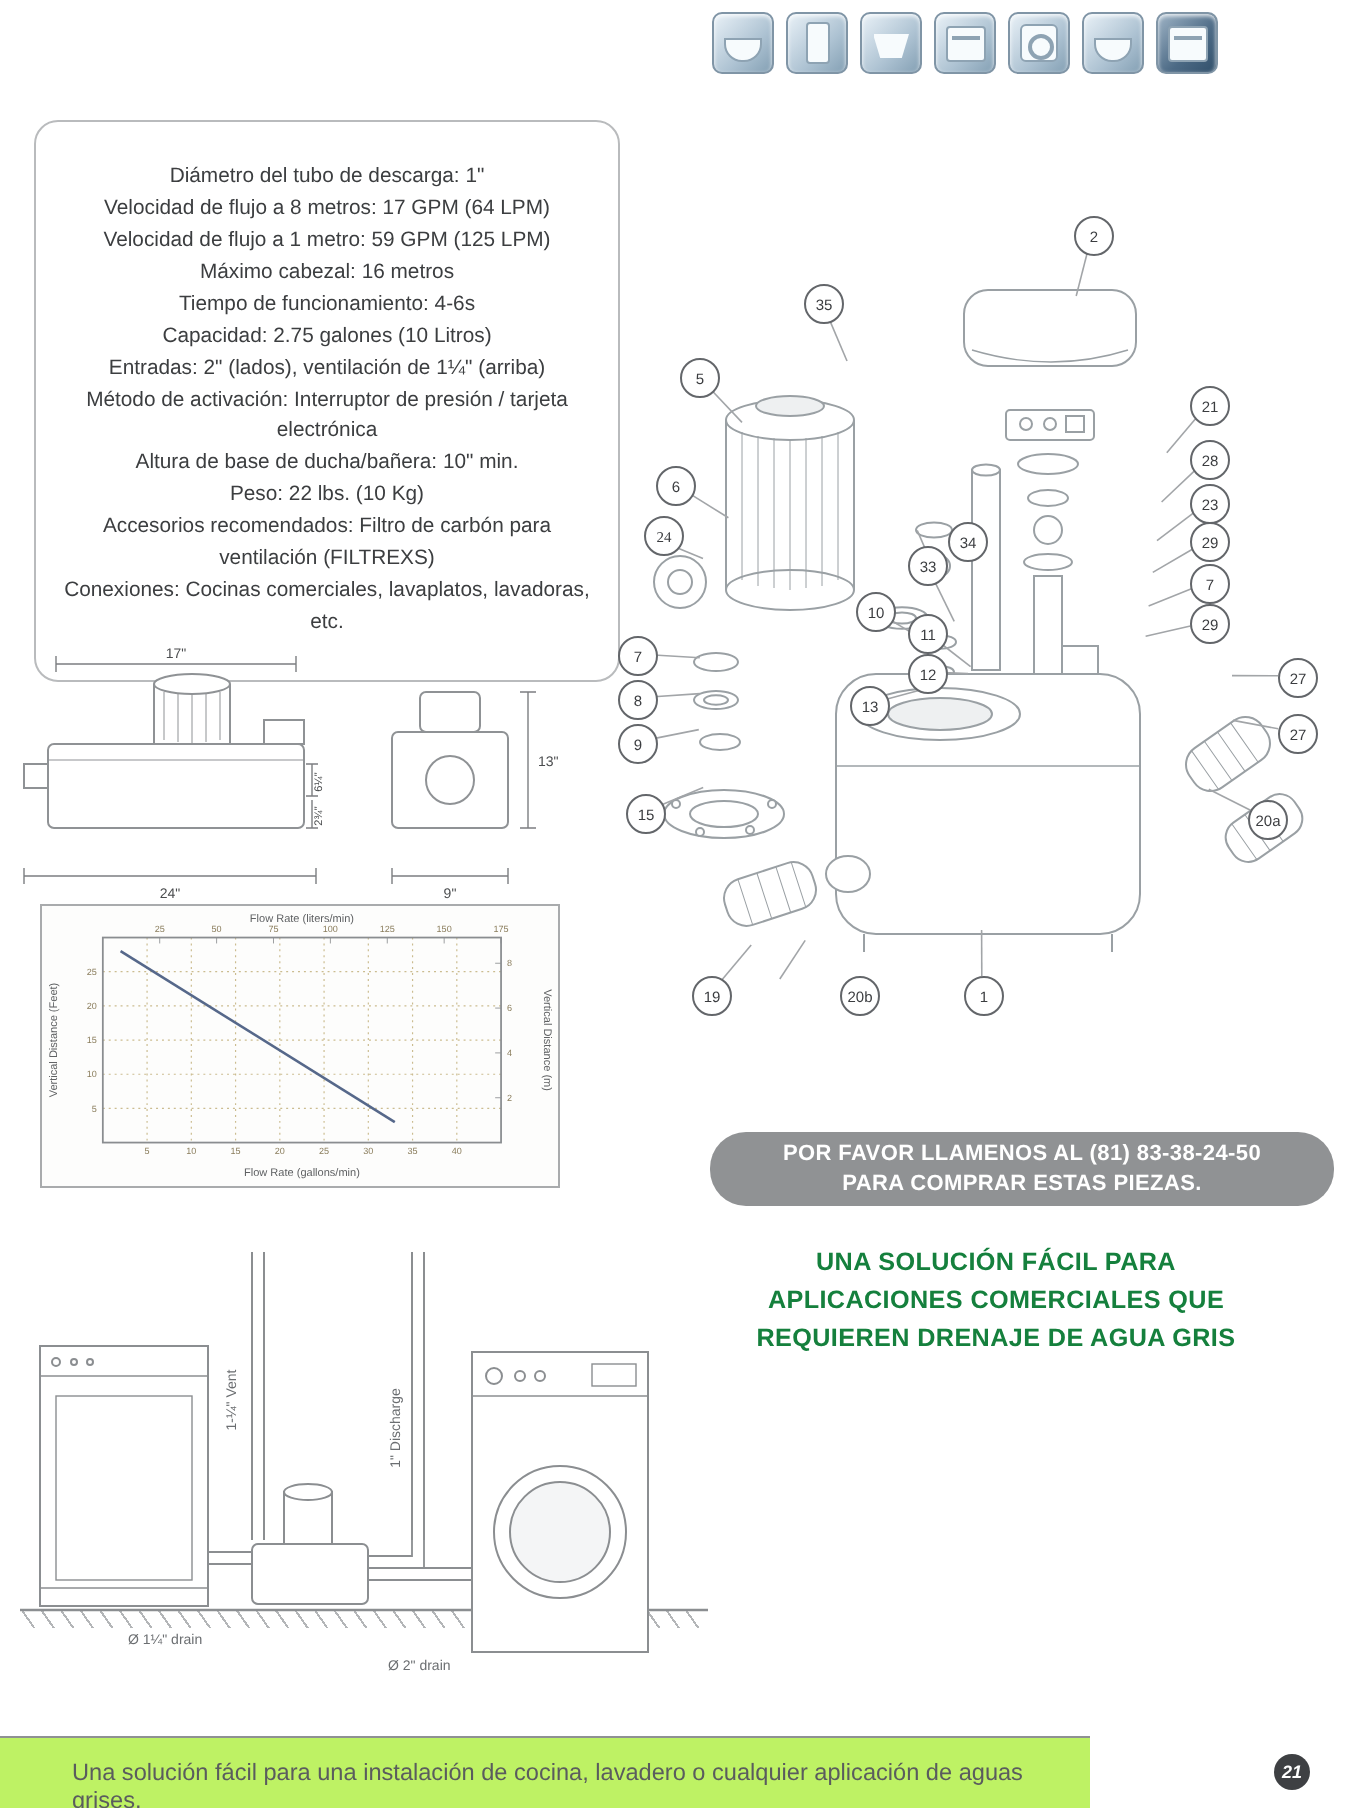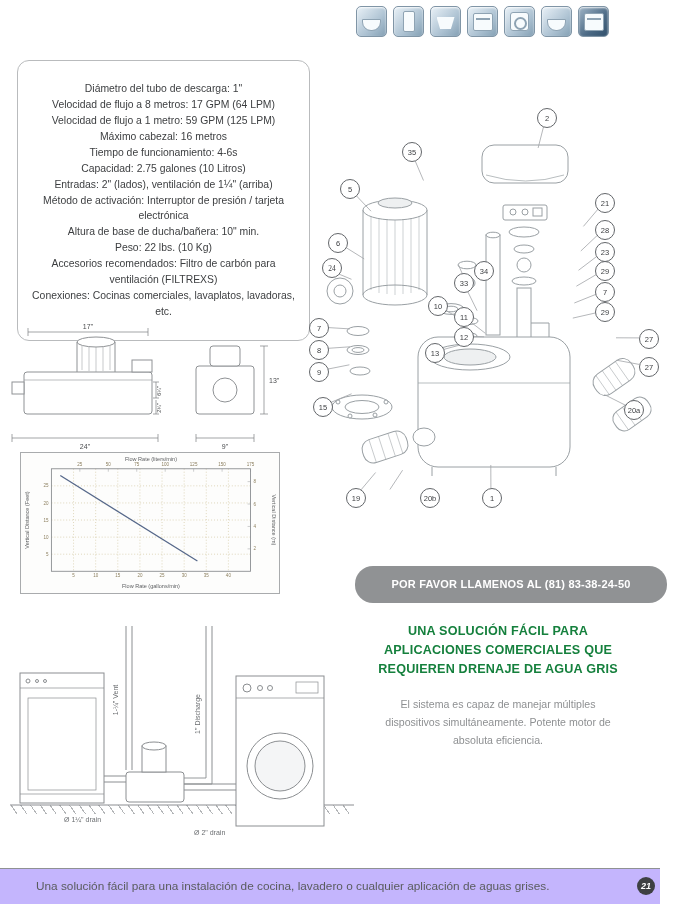--- a/index.html
+++ b/index.html
@@ -330,6 +330,7 @@
 
   <div class="banner" style="background: rgb(144, 146, 148);">
     <span>POR FAVOR LLAMENOS AL (81) 83-38-24-50</span>
+    <span>PARA COMPRAR ESTAS PIEZAS.</span>
   </div>
 
   <section class="install">

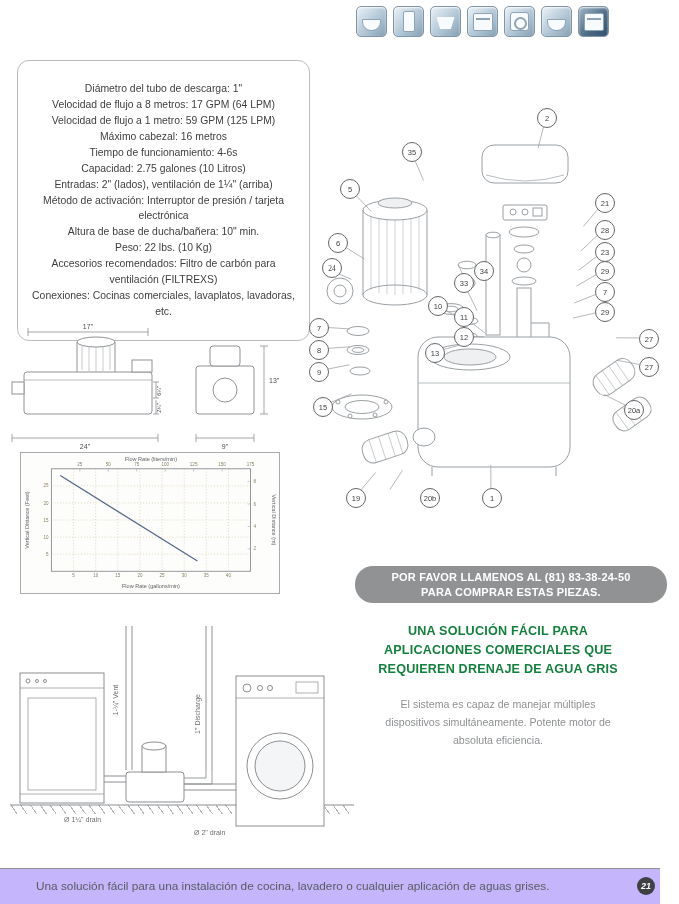--- a/index.html
+++ b/index.html
@@ -377,7 +377,6 @@
 
   <section class="solution">
     <h2>UNA SOLUCIÓN FÁCIL PARA APLICACIONES COMERCIALES QUE REQUIEREN DRENAJE DE AGUA GRIS</h2>
-    <p>El sistema es capaz de manejar múltiples dispositivos simultáneamente. Potente motor de absoluta eficiencia.</p>
   </section>
 
   <footer class="footer-strip">

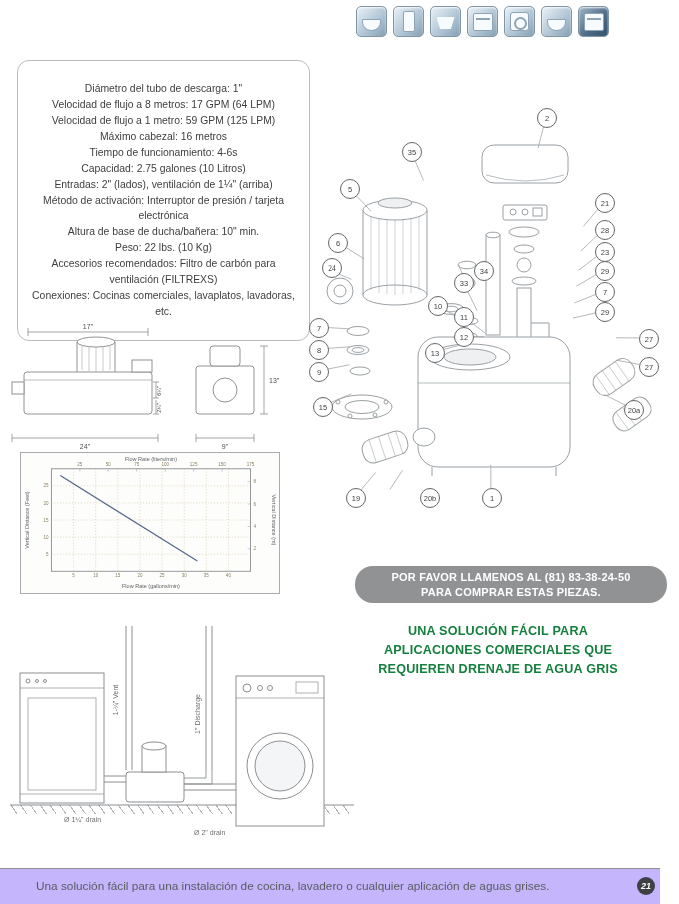--- a/index.html
+++ b/index.html
@@ -69,8 +69,8 @@
   .solution p{margin:16px 0 0 0;font-size:10.6px;color:#8e9092;line-height:18px;}
 
   
-  .footer-strip{position:absolute;left:0;top:868px;width:660px;height:36px;
-    background:#c4b5fd;border-top:1.5px solid #8f9193;}
+  .footer-strip{position:absolute;left:0;top:868px;width:545px;height:36px;
+    background:#bef264;border-top:1.5px solid #8f9193;}
   .footer-text{position:absolute;left:36px;top:10px;font-size:11.8px;color:#5a5c5e;}
   .page-badge{position:absolute;left:637px;top:8px;width:18px;height:18px;border-radius:50%;
     background:#3e4043;color:#fff;font-size:9px;font-style:italic;font-weight:bold;

